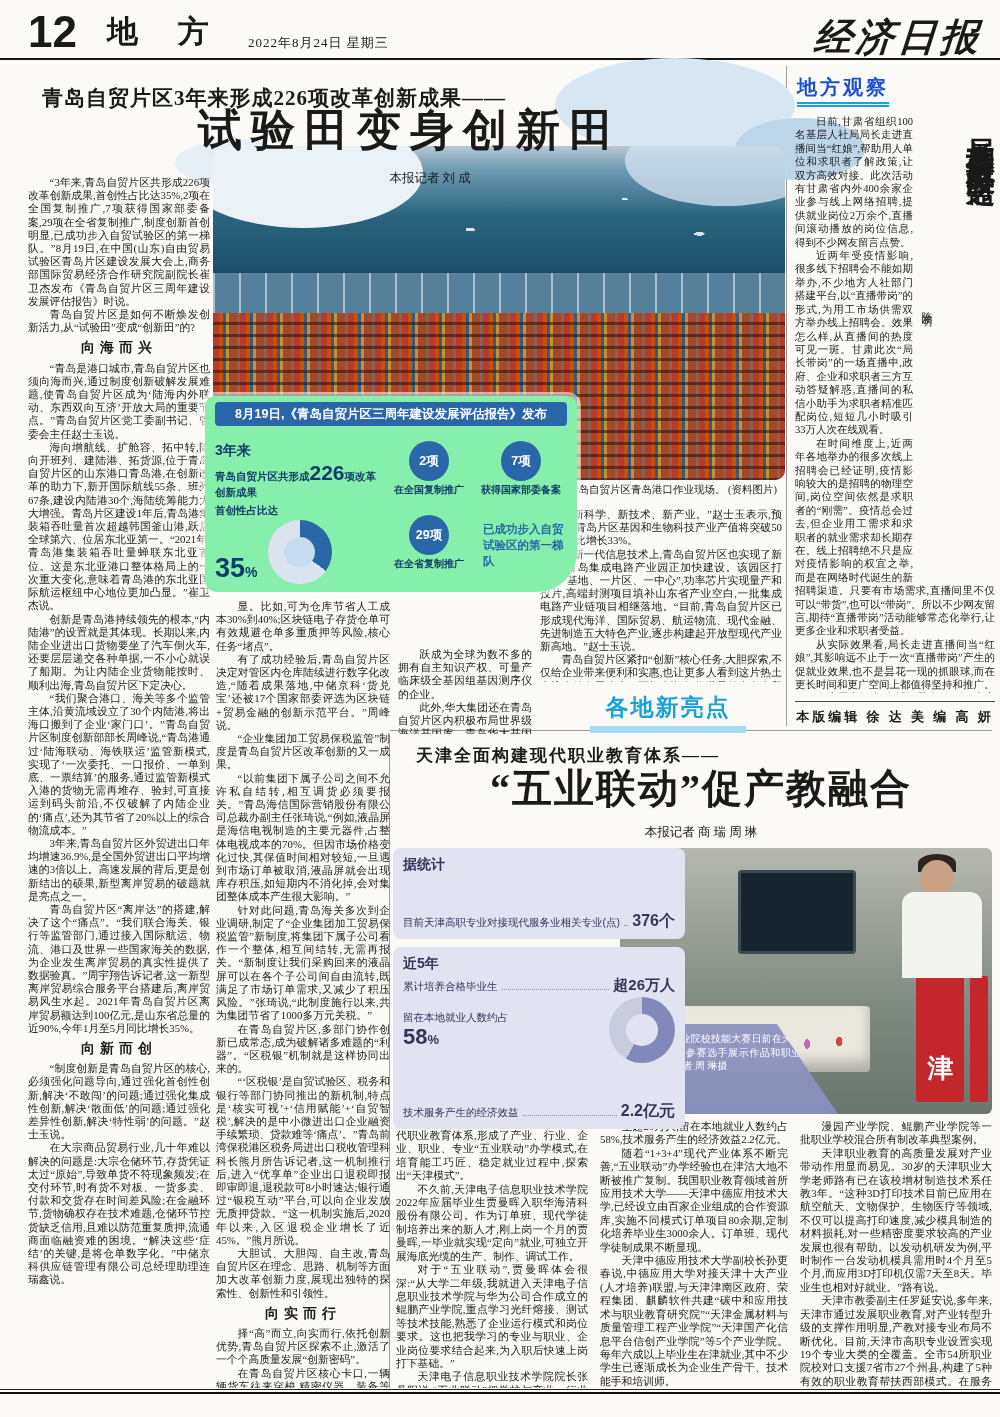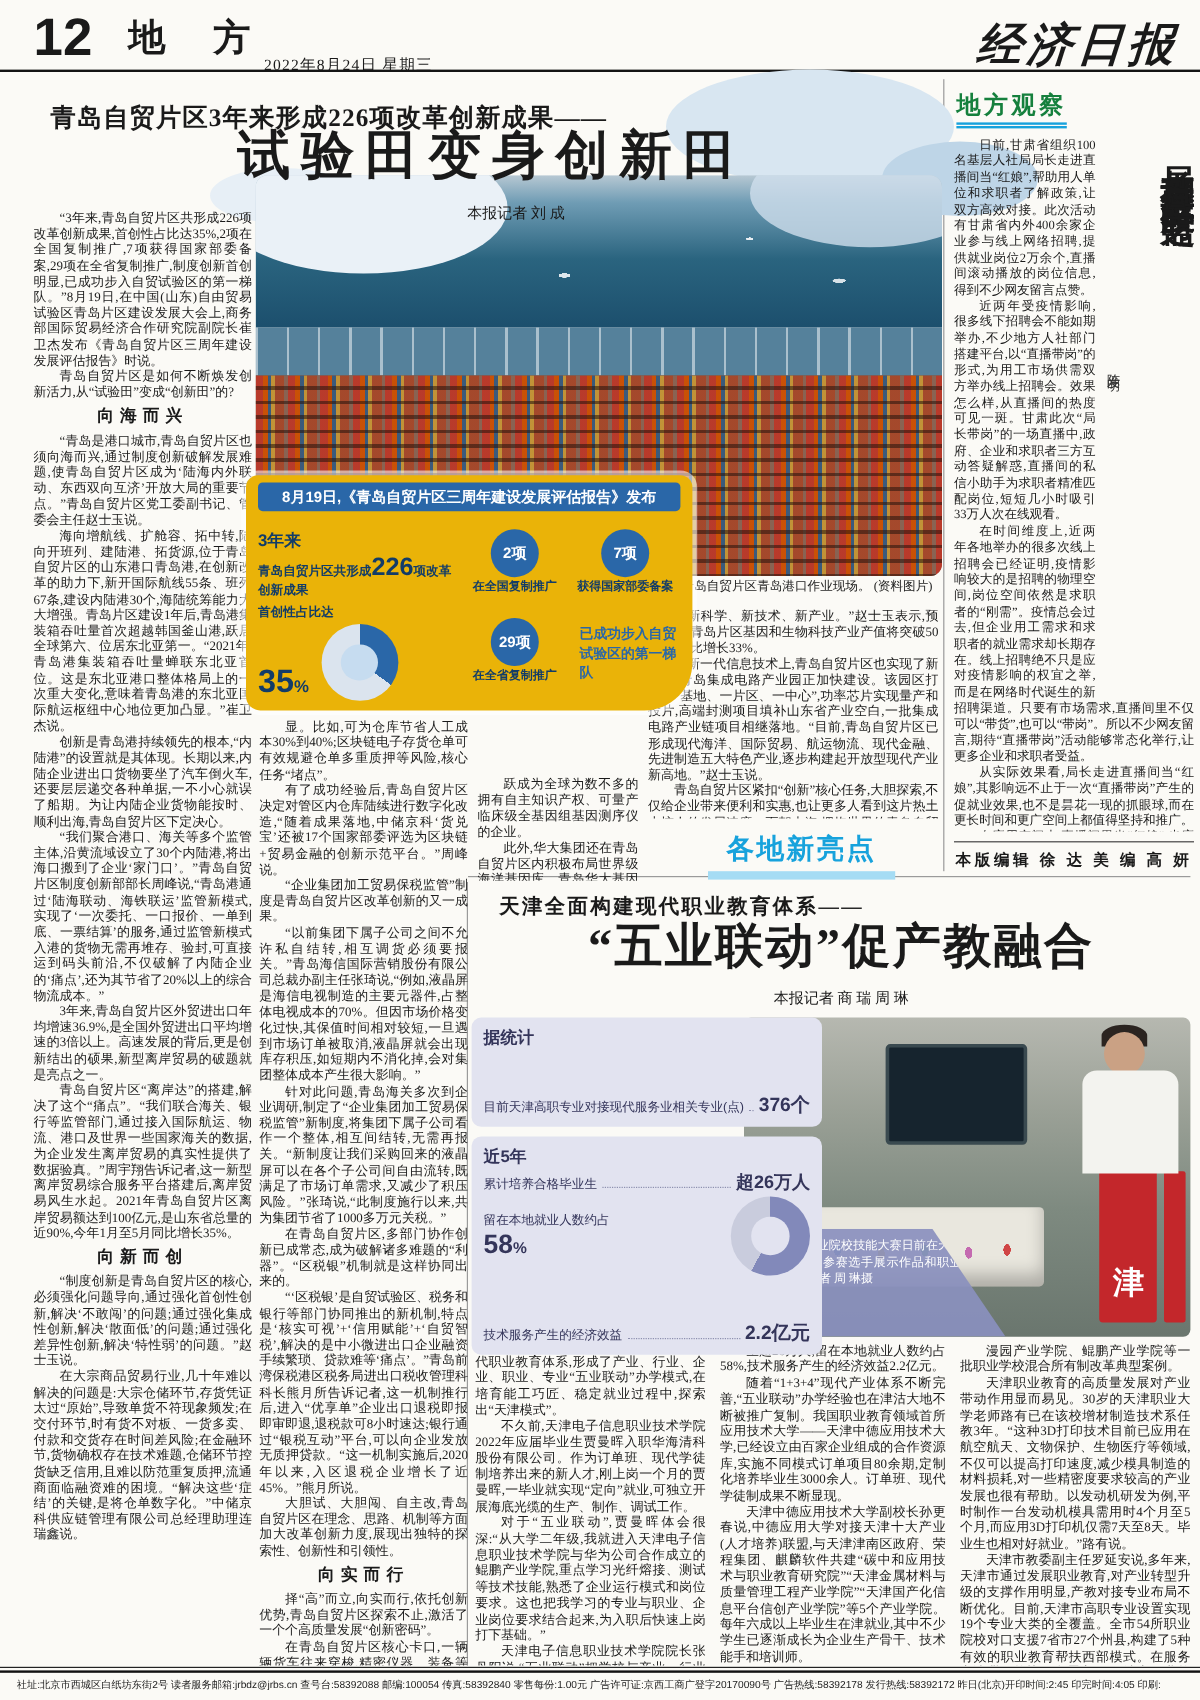--- a/index.html
+++ b/index.html
@@ -11,7 +11,7 @@
   .hdr{position:absolute;left:28px;top:10px;right:10px;height:48px;}
   .pageno{font:900 44px/44px "Liberation Sans",sans-serif;display:inline-block;vertical-align:top;}
   .secname{font:900 31px/44px "Liberation Serif",serif;letter-spacing:16px;display:inline-block;margin-left:26px;vertical-align:top;}
-  .issuedate{position:absolute;left:192px;top:24px;font:13px "Liberation Serif",serif;letter-spacing:1px;margin-top:11px;}
+  .issuedate{position:absolute;left:220px;top:24px;font:13px "Liberation Serif",serif;letter-spacing:1px;}
   .masthead{position:absolute;right:8px;top:2px;font:900 38px "Liberation Serif",serif;font-style:italic;letter-spacing:4px;transform:skewX(-4deg);}
   .hdr-rule{position:absolute;left:0;top:58px;width:1000px;height:2px;background:#141414;}
 

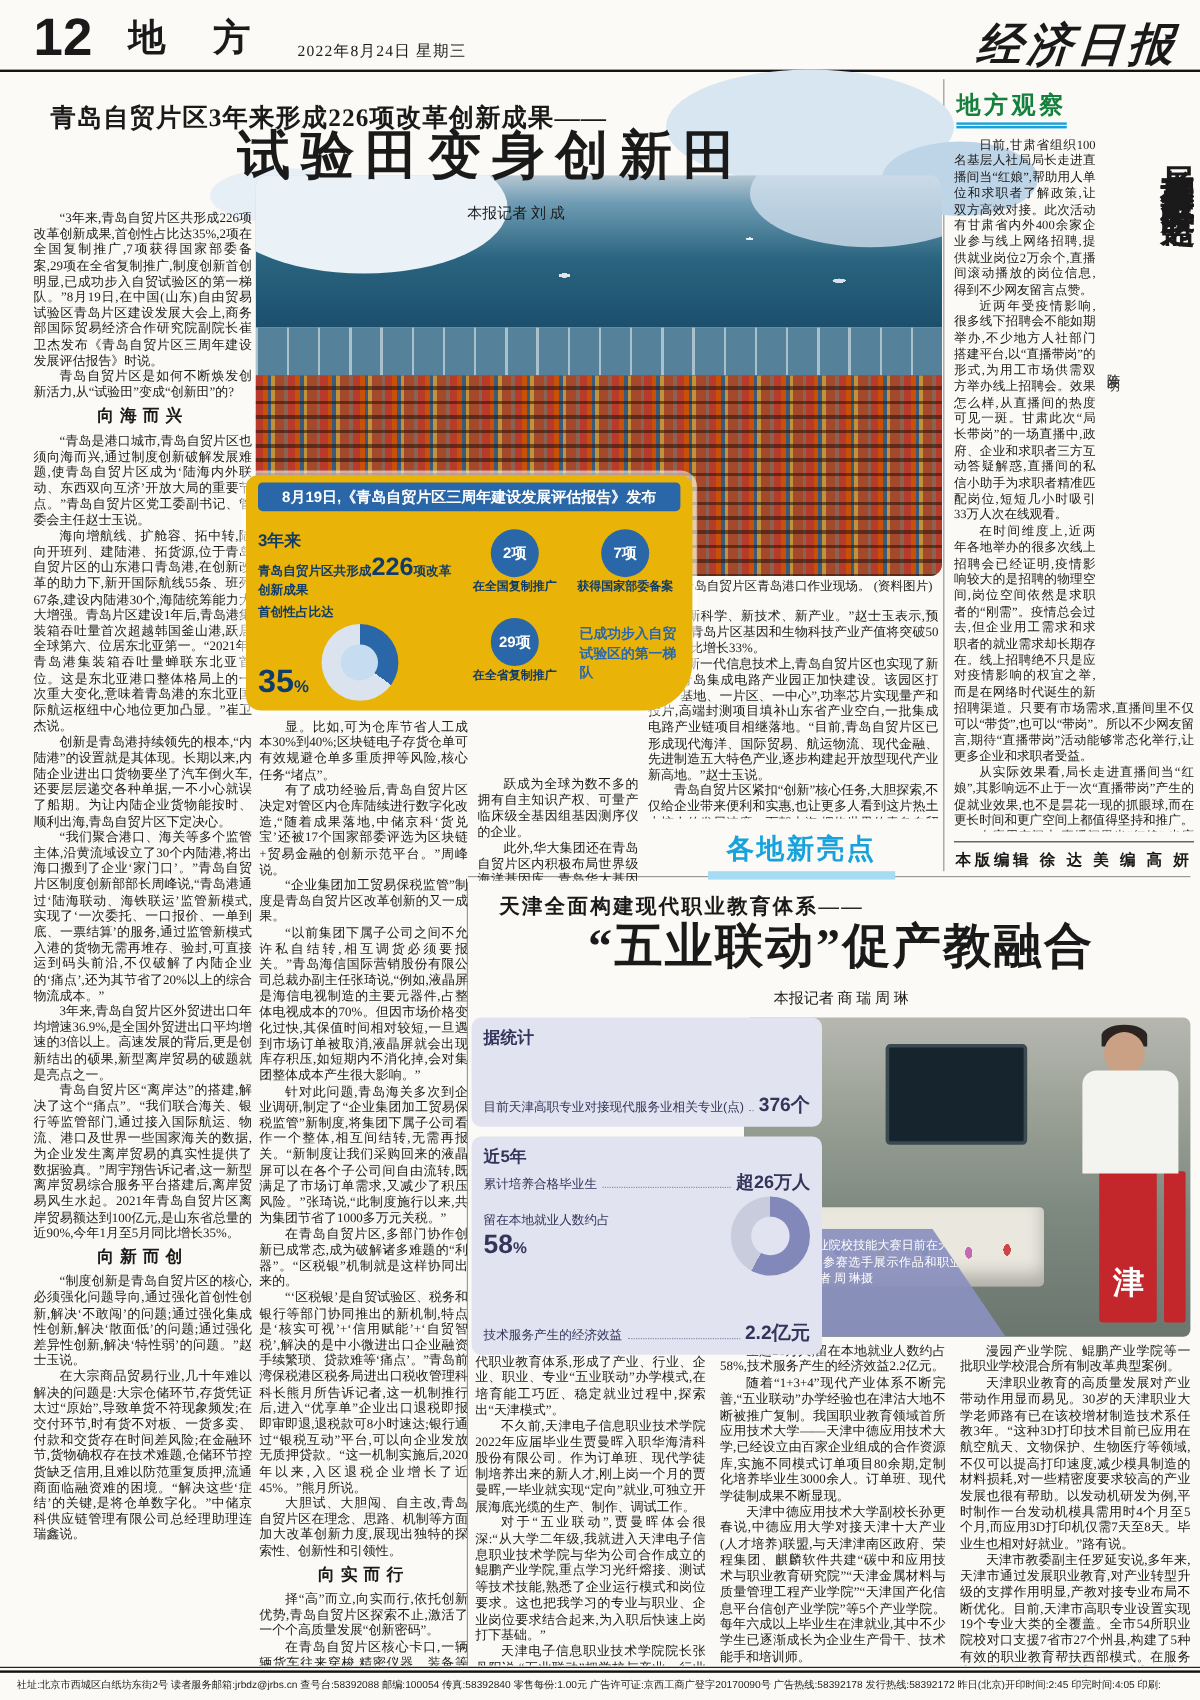--- a/index.html
+++ b/index.html
@@ -87,7 +87,7 @@
   
   .sb-rule{position:absolute;left:786px;top:66px;width:1px;height:660px;background:#9a9a9a;}
   .sidebar{position:absolute;left:795px;top:74px;width:200px;height:652px;z-index:3;}
-  .sb-tag{display:inline-block;margin-left:2px;color:#15803d;font:900 20px "Liberation Sans",sans-serif;
+  .sb-tag{display:inline-block;margin-left:2px;color:#1d4ed8;font:900 20px "Liberation Sans",sans-serif;
           letter-spacing:3px;border-bottom:5px double #17a2dc;padding-bottom:1px;}
   .sb-body{margin-top:8px;height:578px;overflow:hidden;font:10.5px/13.4px "Liberation Serif",serif;text-align:justify;}
   .sb-vert{float:right;width:76px;height:452px;margin:0 0 6px 6px;position:relative;}

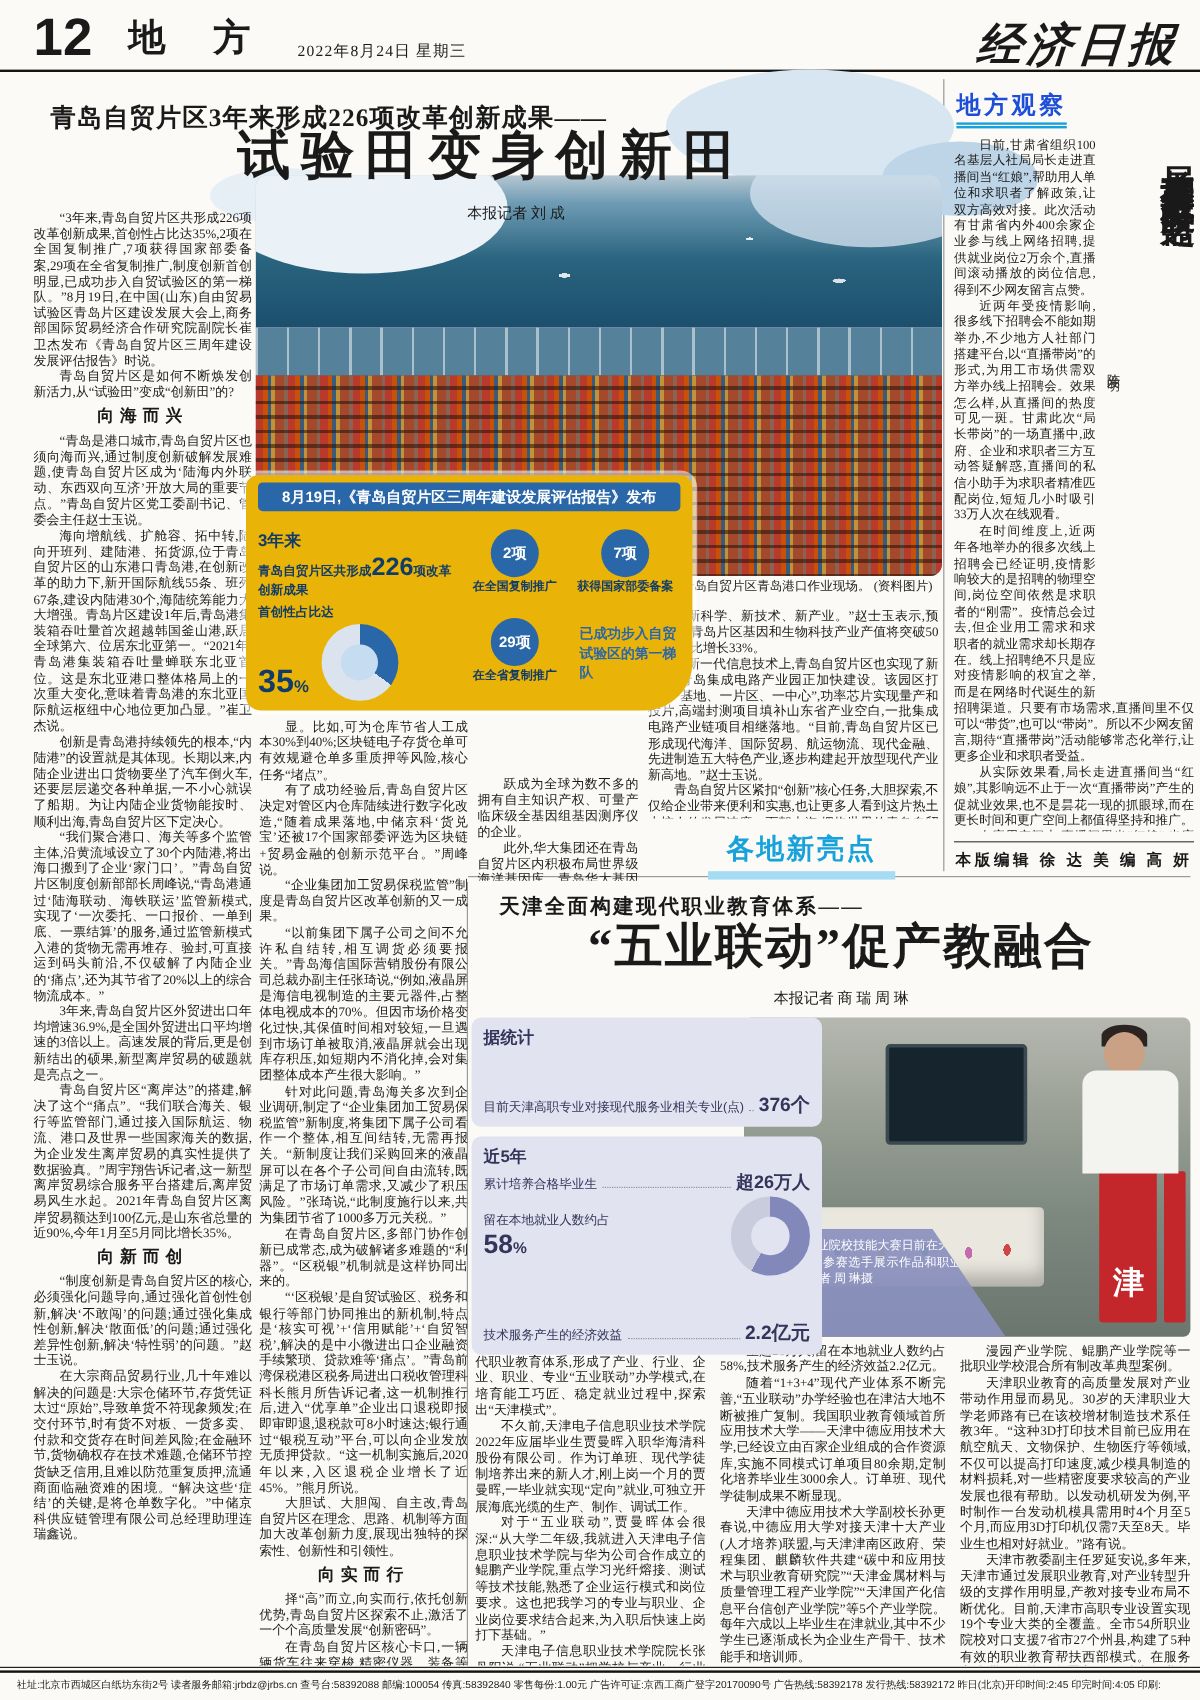--- a/index.html
+++ b/index.html
@@ -48,7 +48,7 @@
   .q-caption{position:absolute;left:542px;top:483px;width:240px;font:10.5px/14px "Liberation Serif",serif;color:#222;text-align:center;z-index:4;}
 
   
-  .ig{position:absolute;left:205px;top:396px;width:372px;height:196px;background:#eab308;
+  .ig{position:absolute;left:205px;top:396px;width:372px;height:196px;background:#86efac;
       border-radius:10px 10px 40px 12px;padding:6px 10px 4px;z-index:6;box-shadow:0 0 0 4px rgba(255,255,255,.55);}
   .ig-banner{background:#2a67a8;color:#fff;font:700 12.5px/20px "Liberation Sans",sans-serif;
       text-align:center;border-radius:4px;padding:2px 4px;}

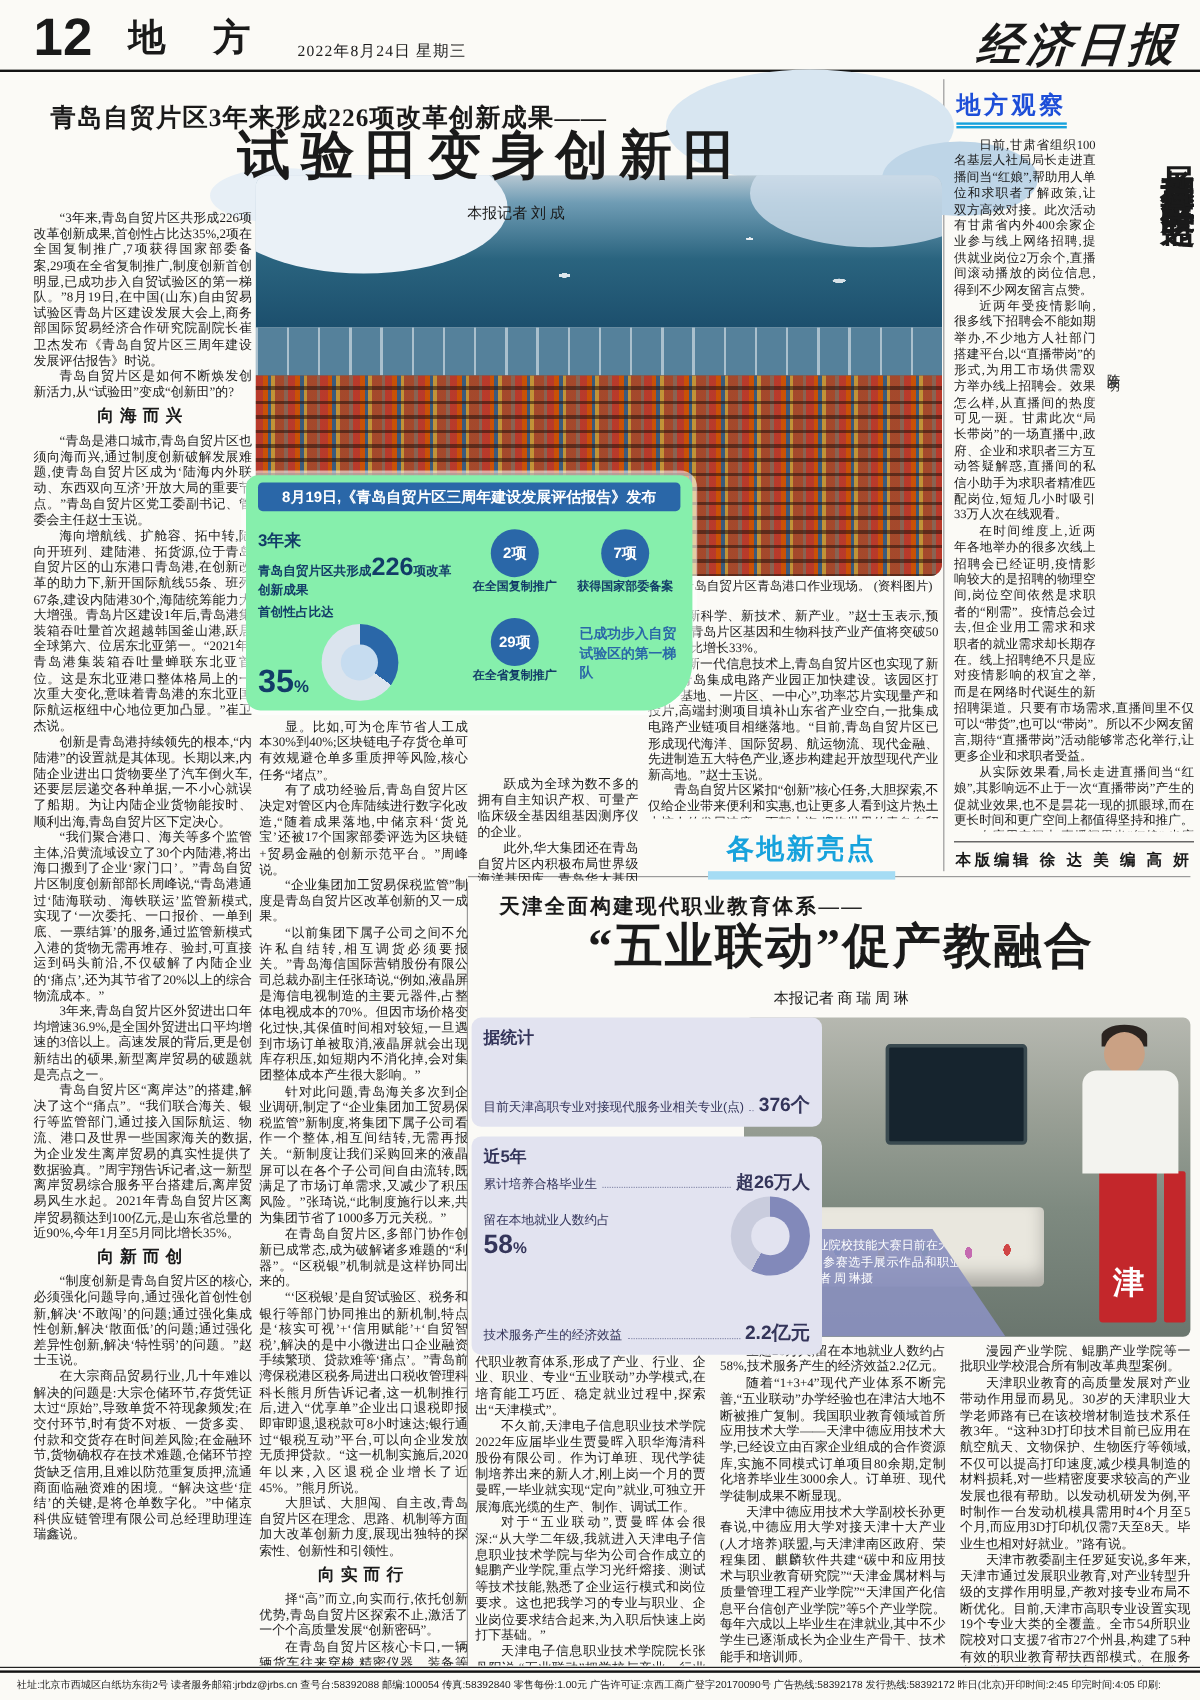--- a/index.html
+++ b/index.html
@@ -339,7 +339,6 @@
 
   <div class="f-rule1" data-name="footer-rule"></div>
   <div class="f-rule2" data-name="footer-rule"></div>
-  <div class="f-text" data-name="footer-imprint">社址:北京市西城区白纸坊东街2号  读者服务邮箱:jrbdz@jrbs.cn  查号台:58392088  邮编:100054  传真:58392840  零售每份:1.00元  广告许可证:京西工商广登字20170090号  广告热线:58392178  发行热线:58392172  昨日(北京)开印时间:2:45  印完时间:4:05  印刷:</div>
 
 </div>
 

